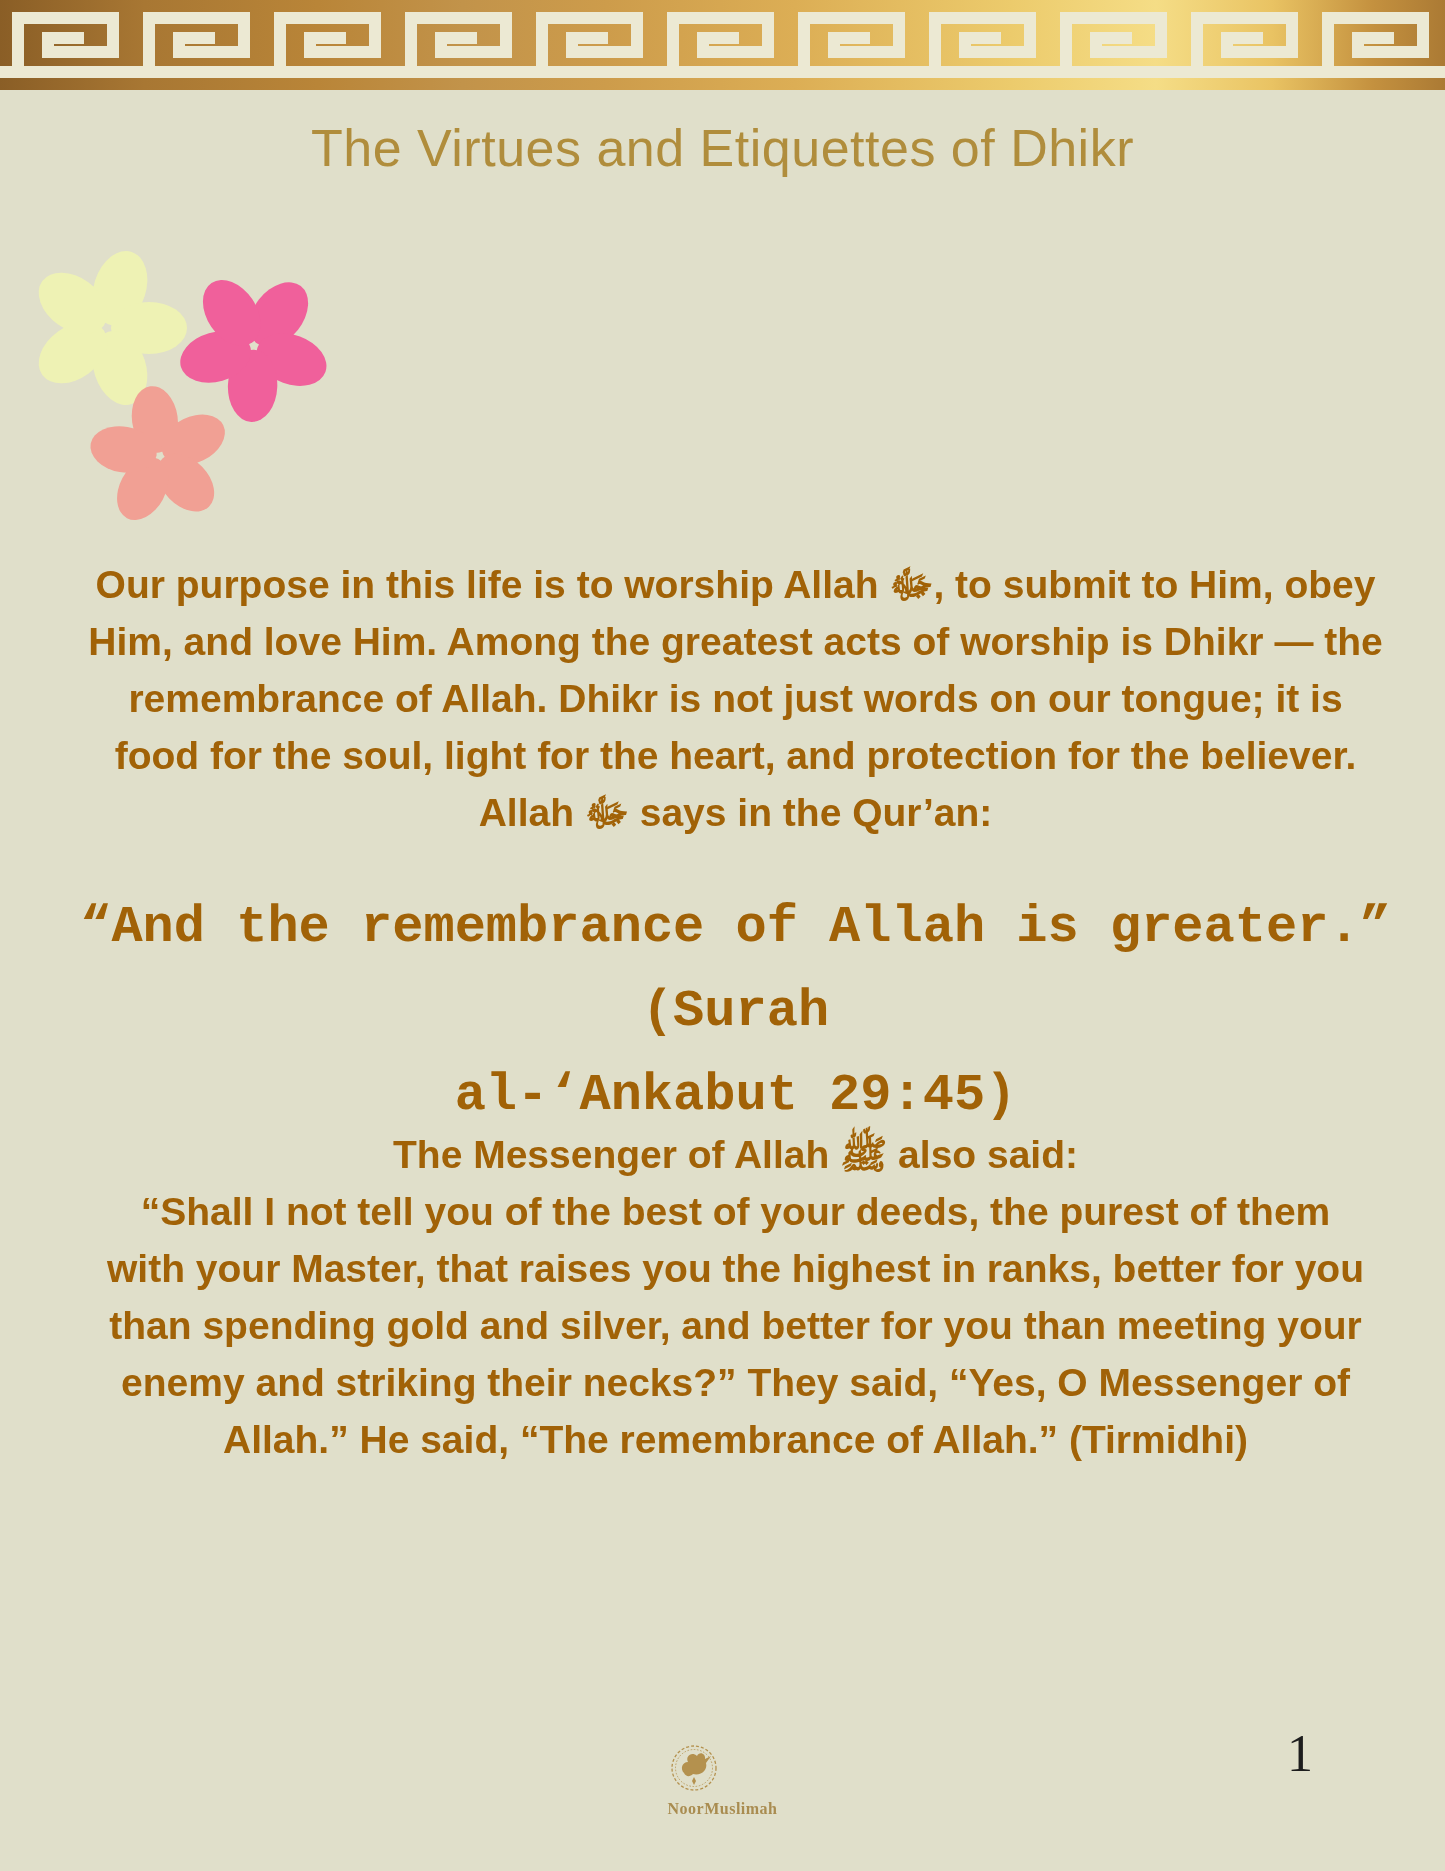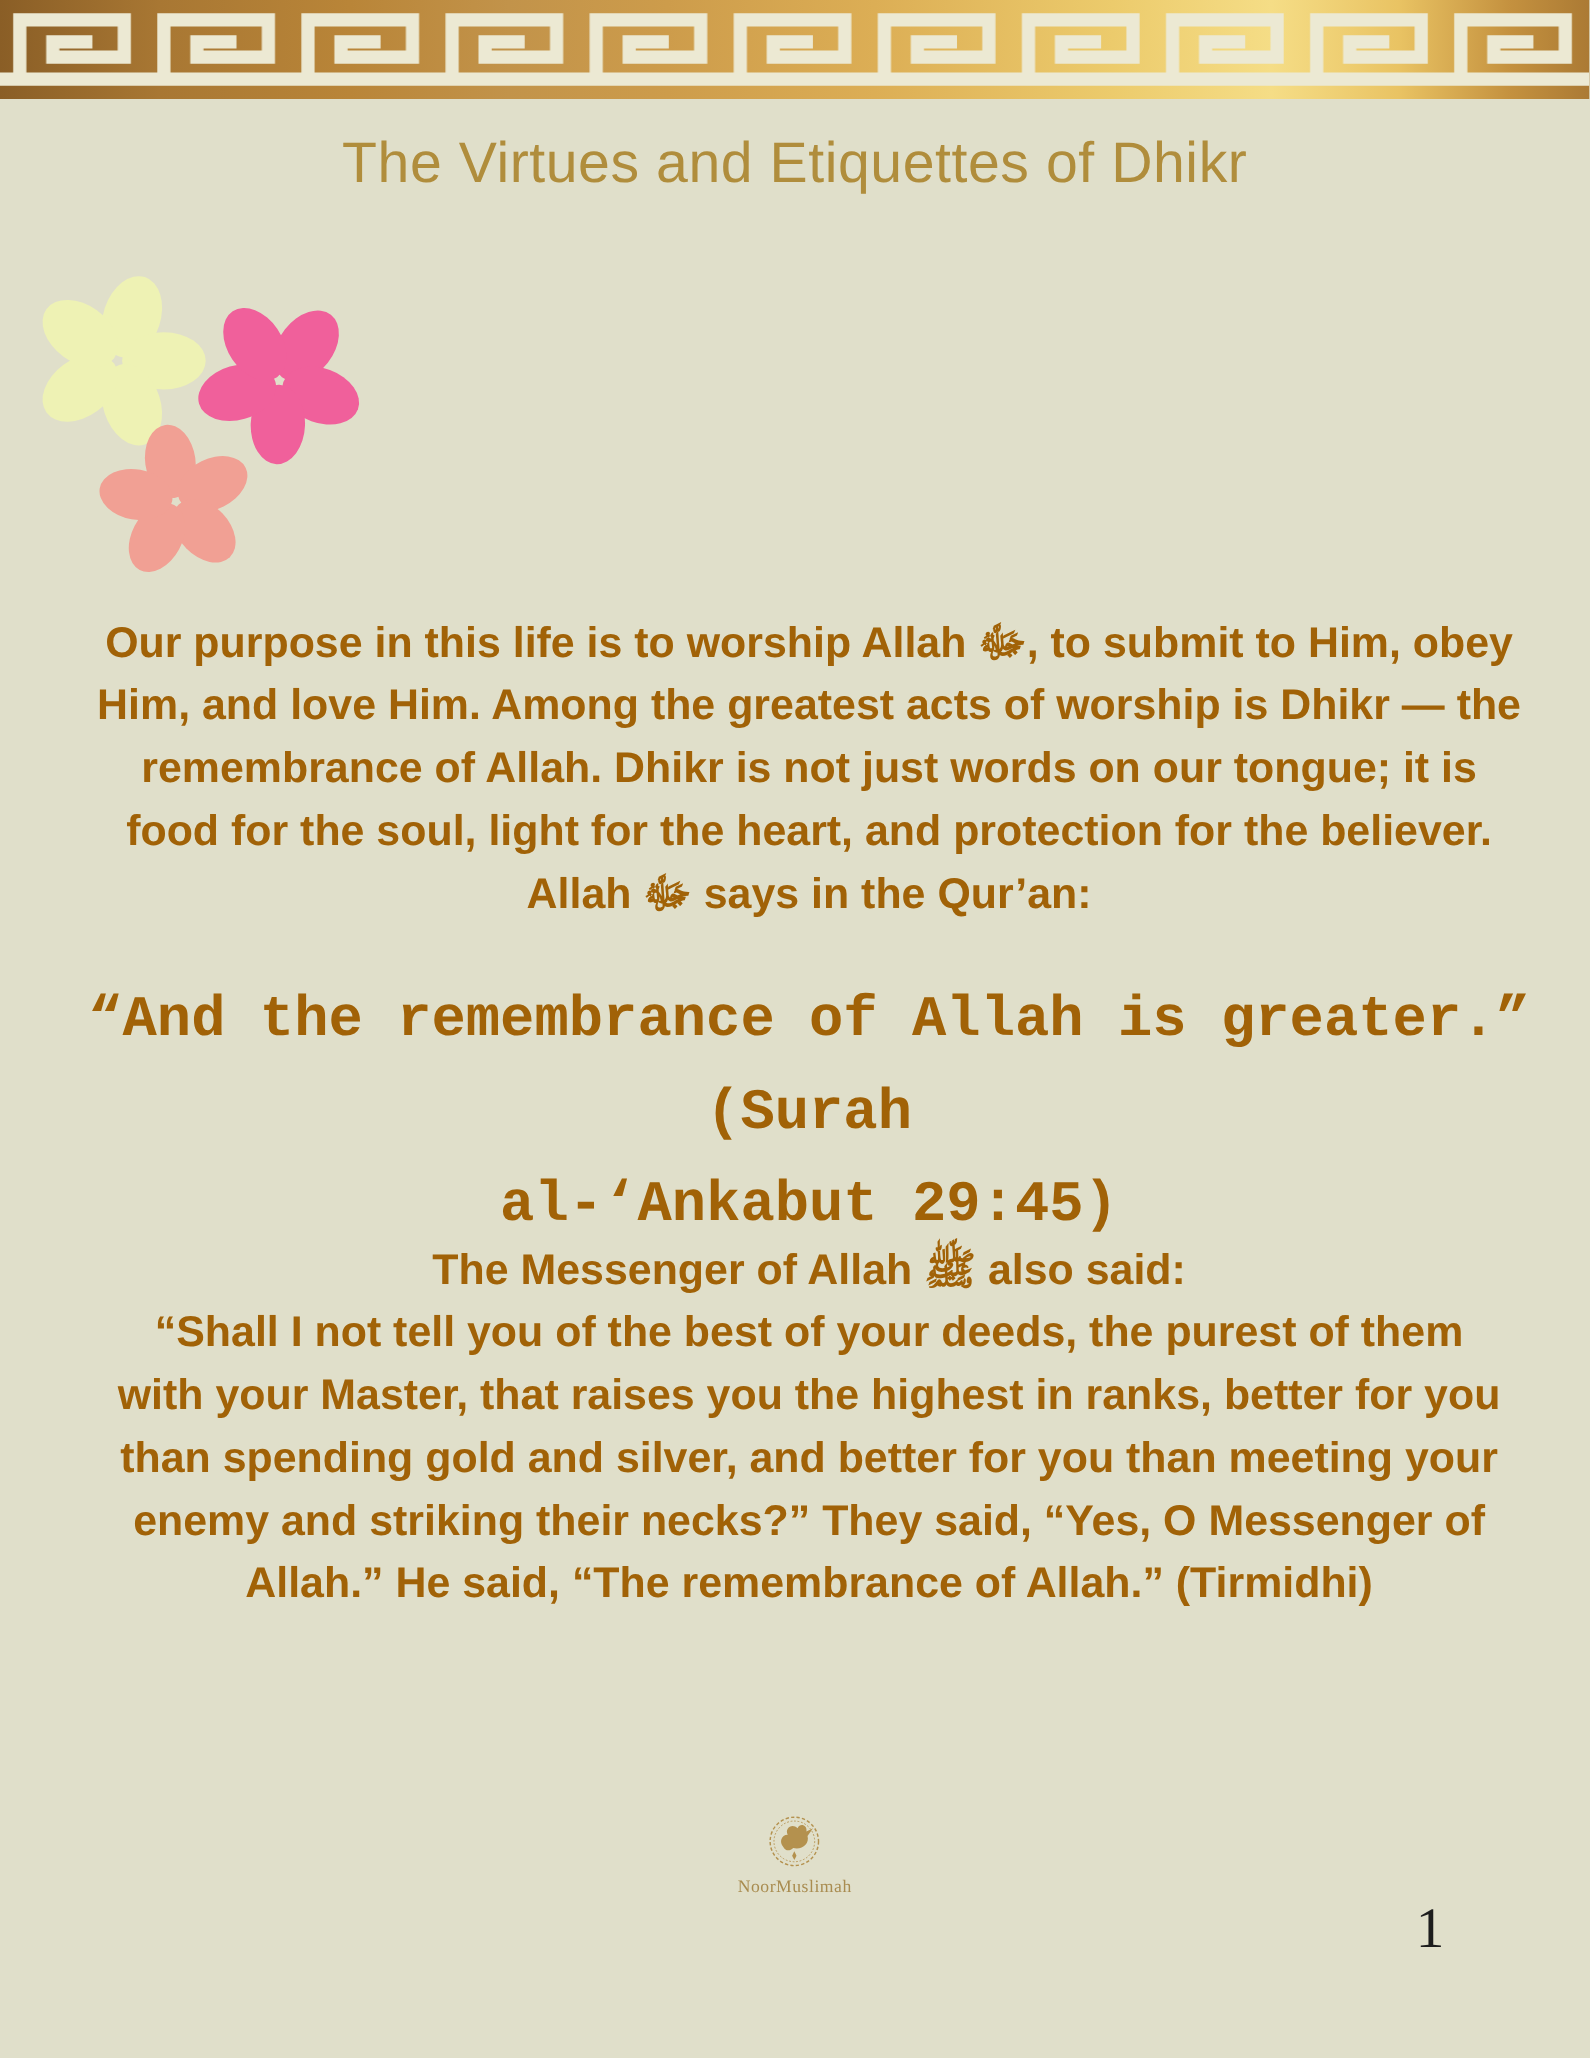--- a/index.html
+++ b/index.html
@@ -79,10 +79,10 @@
   
   .footer-logo {
     position: absolute;
-    top: 1648px;
+    top: 1742px;
     left: 50%;
     transform: translateX(-50%);
-    text-align: center;
+    font-weight: bold;
   }
   .brand-name {
     margin-top: 2px;

